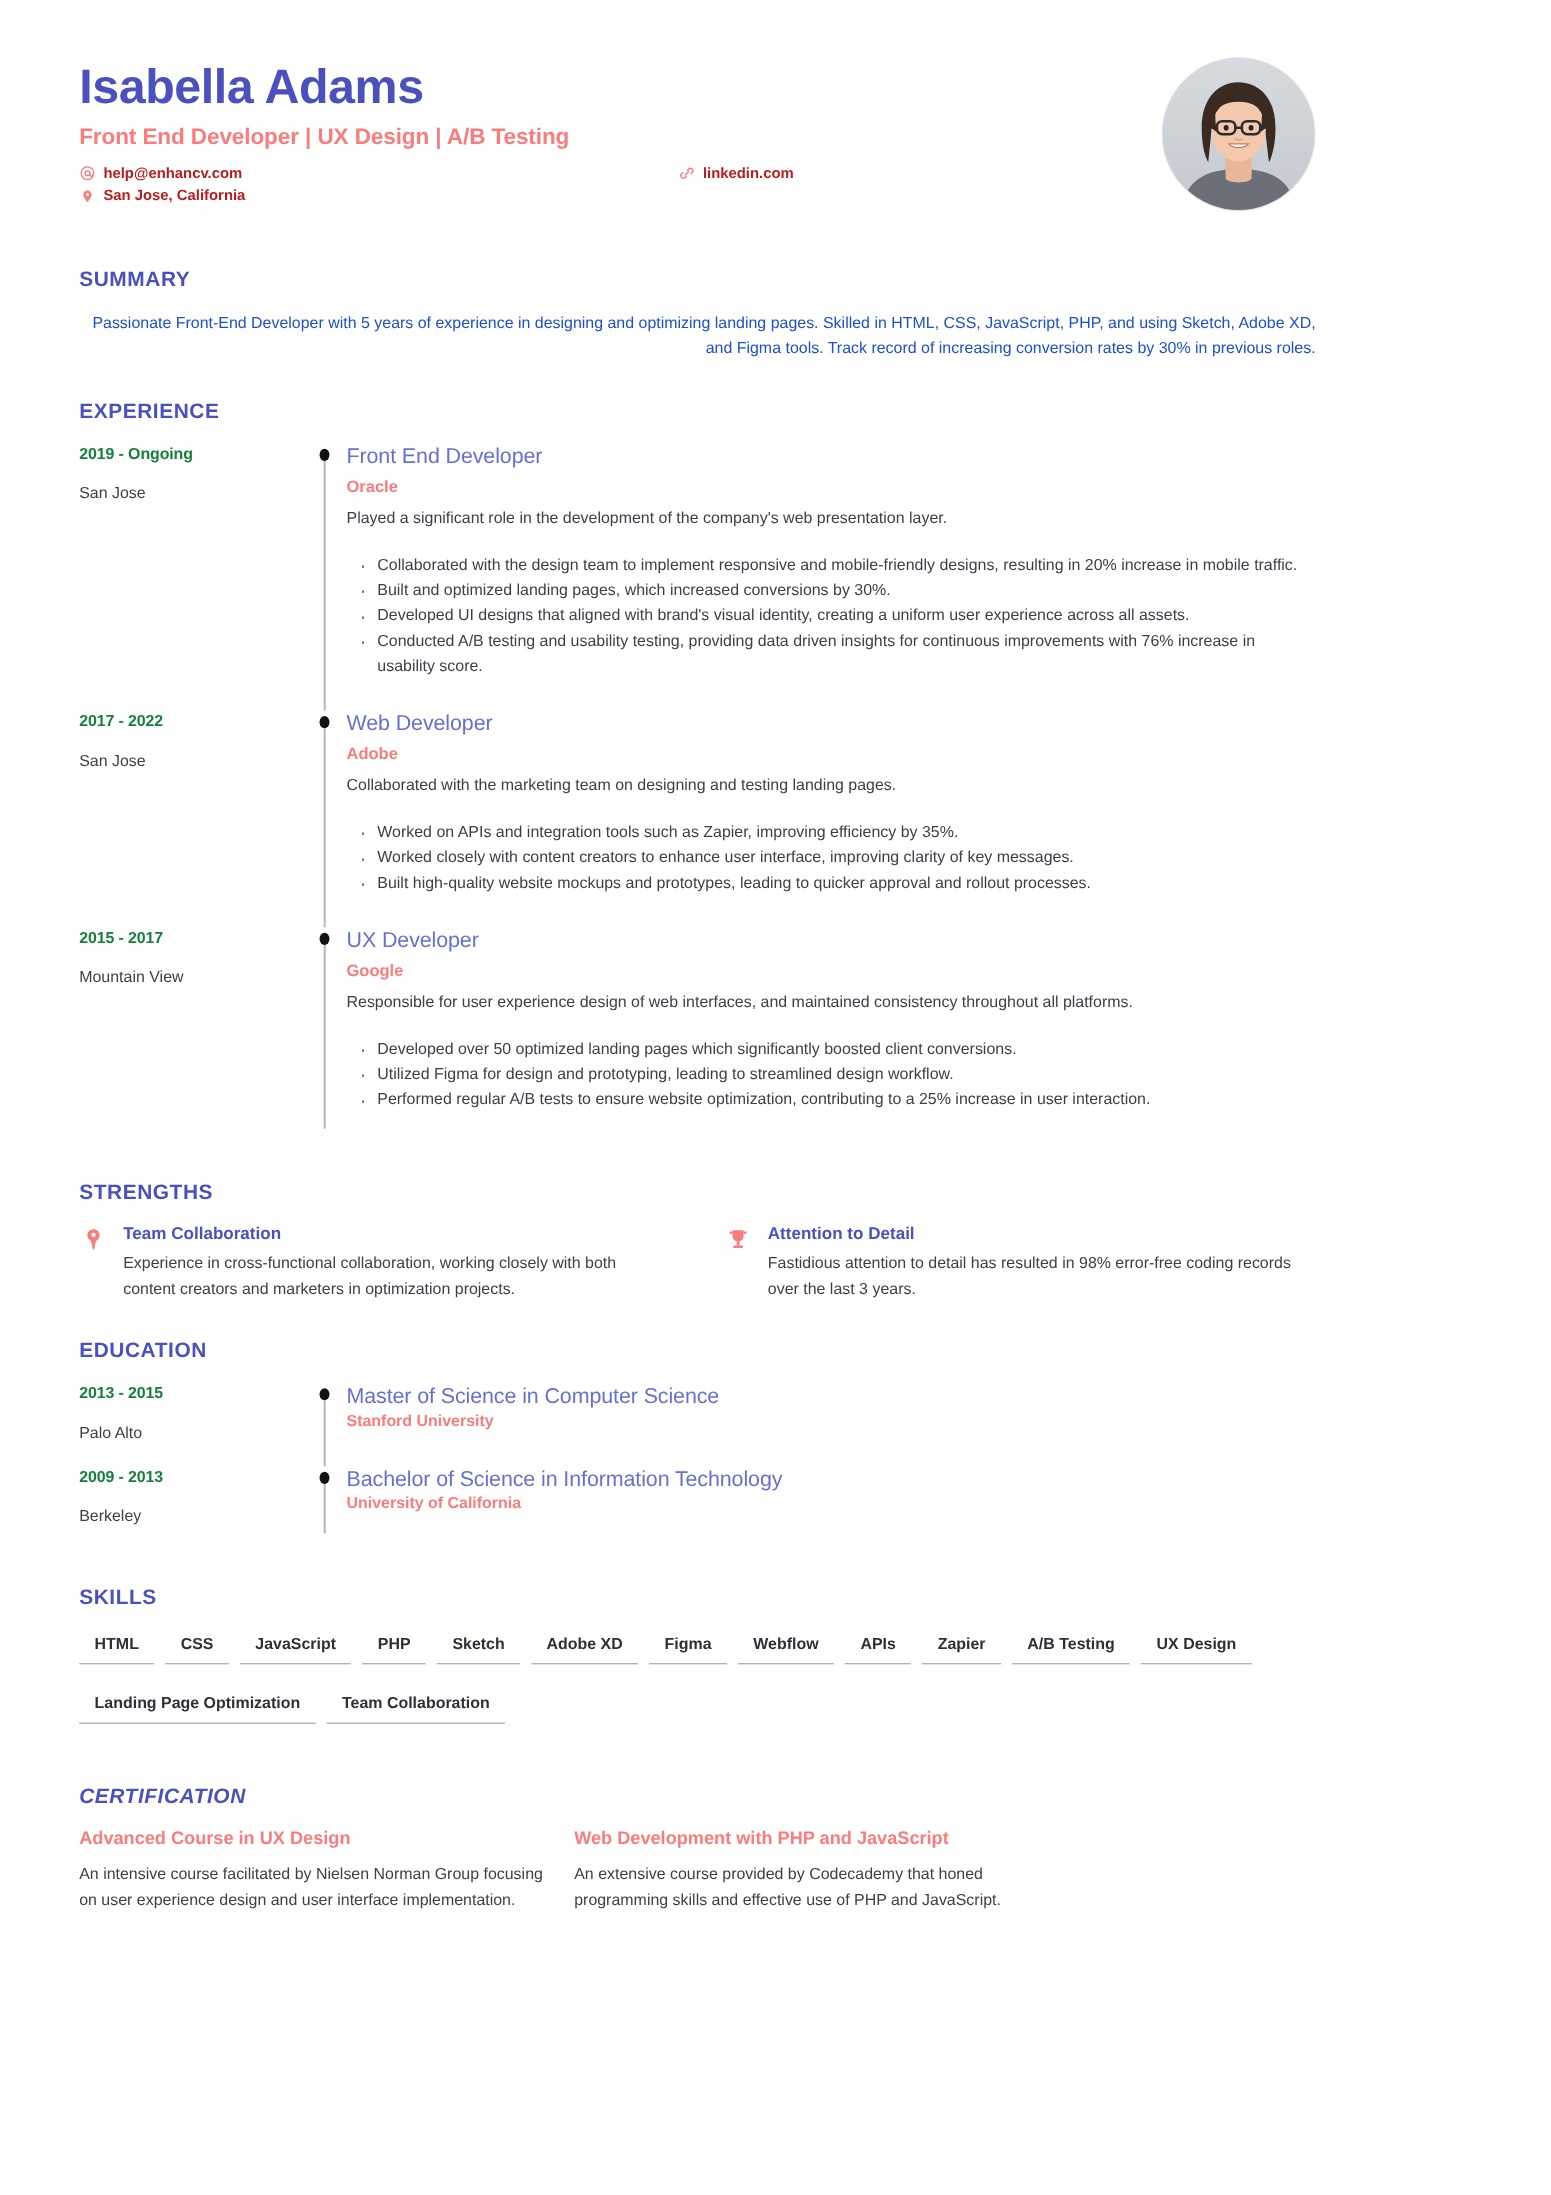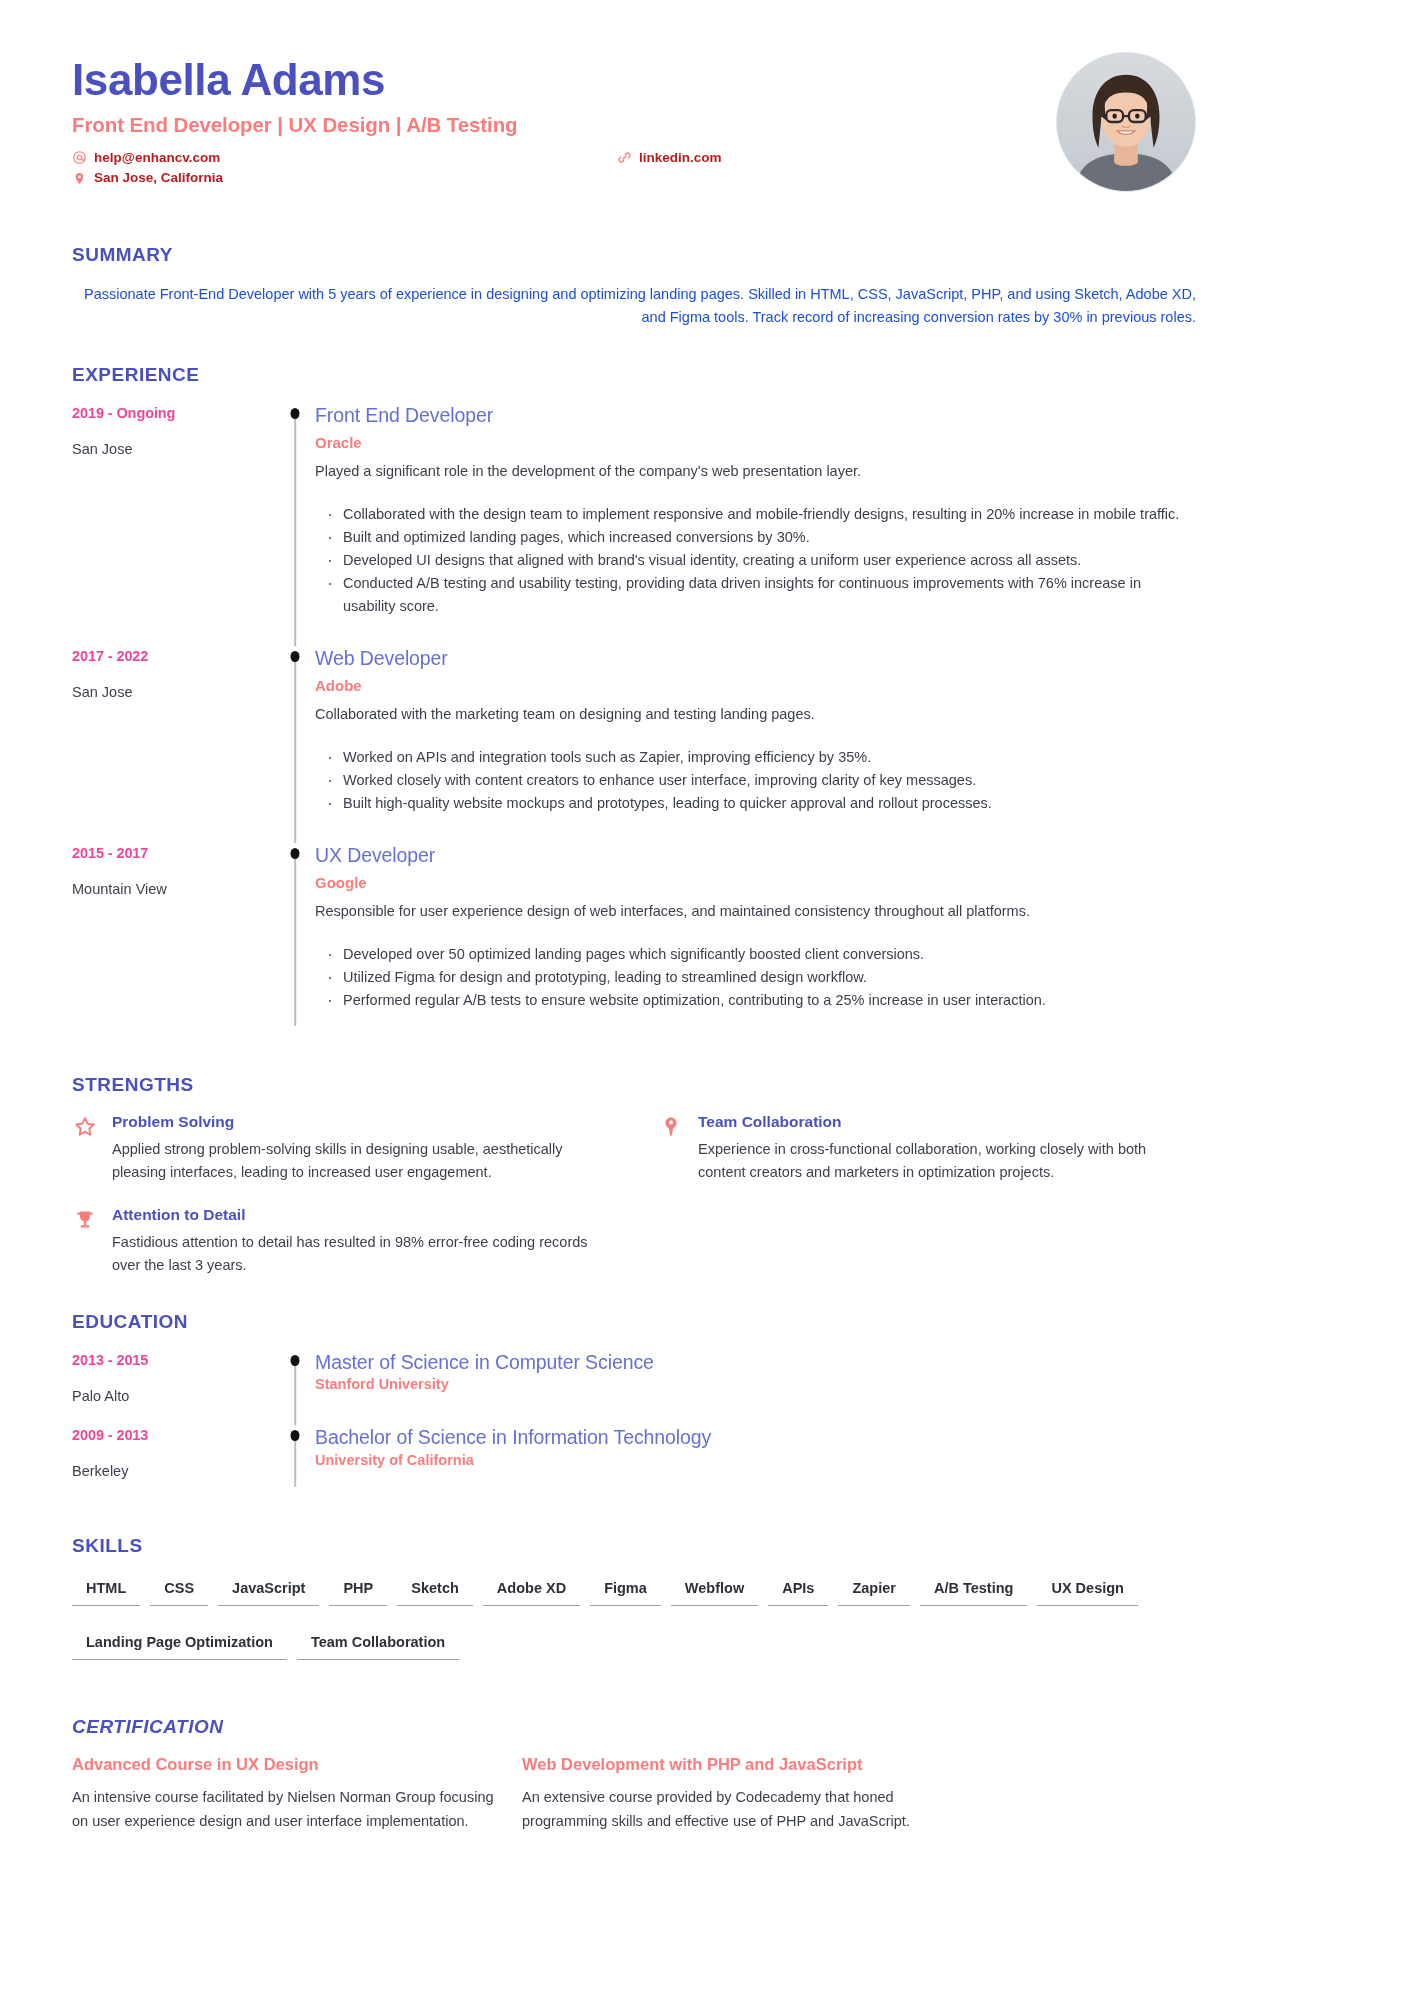--- a/index.html
+++ b/index.html
@@ -108,7 +108,7 @@
   .entry-date {
     font-size: 14.5px;
     font-weight: bold;
-    color: #ec4899;
+    color: #15803d;
     letter-spacing: -0.1px;
     margin-bottom: 20px;
   }

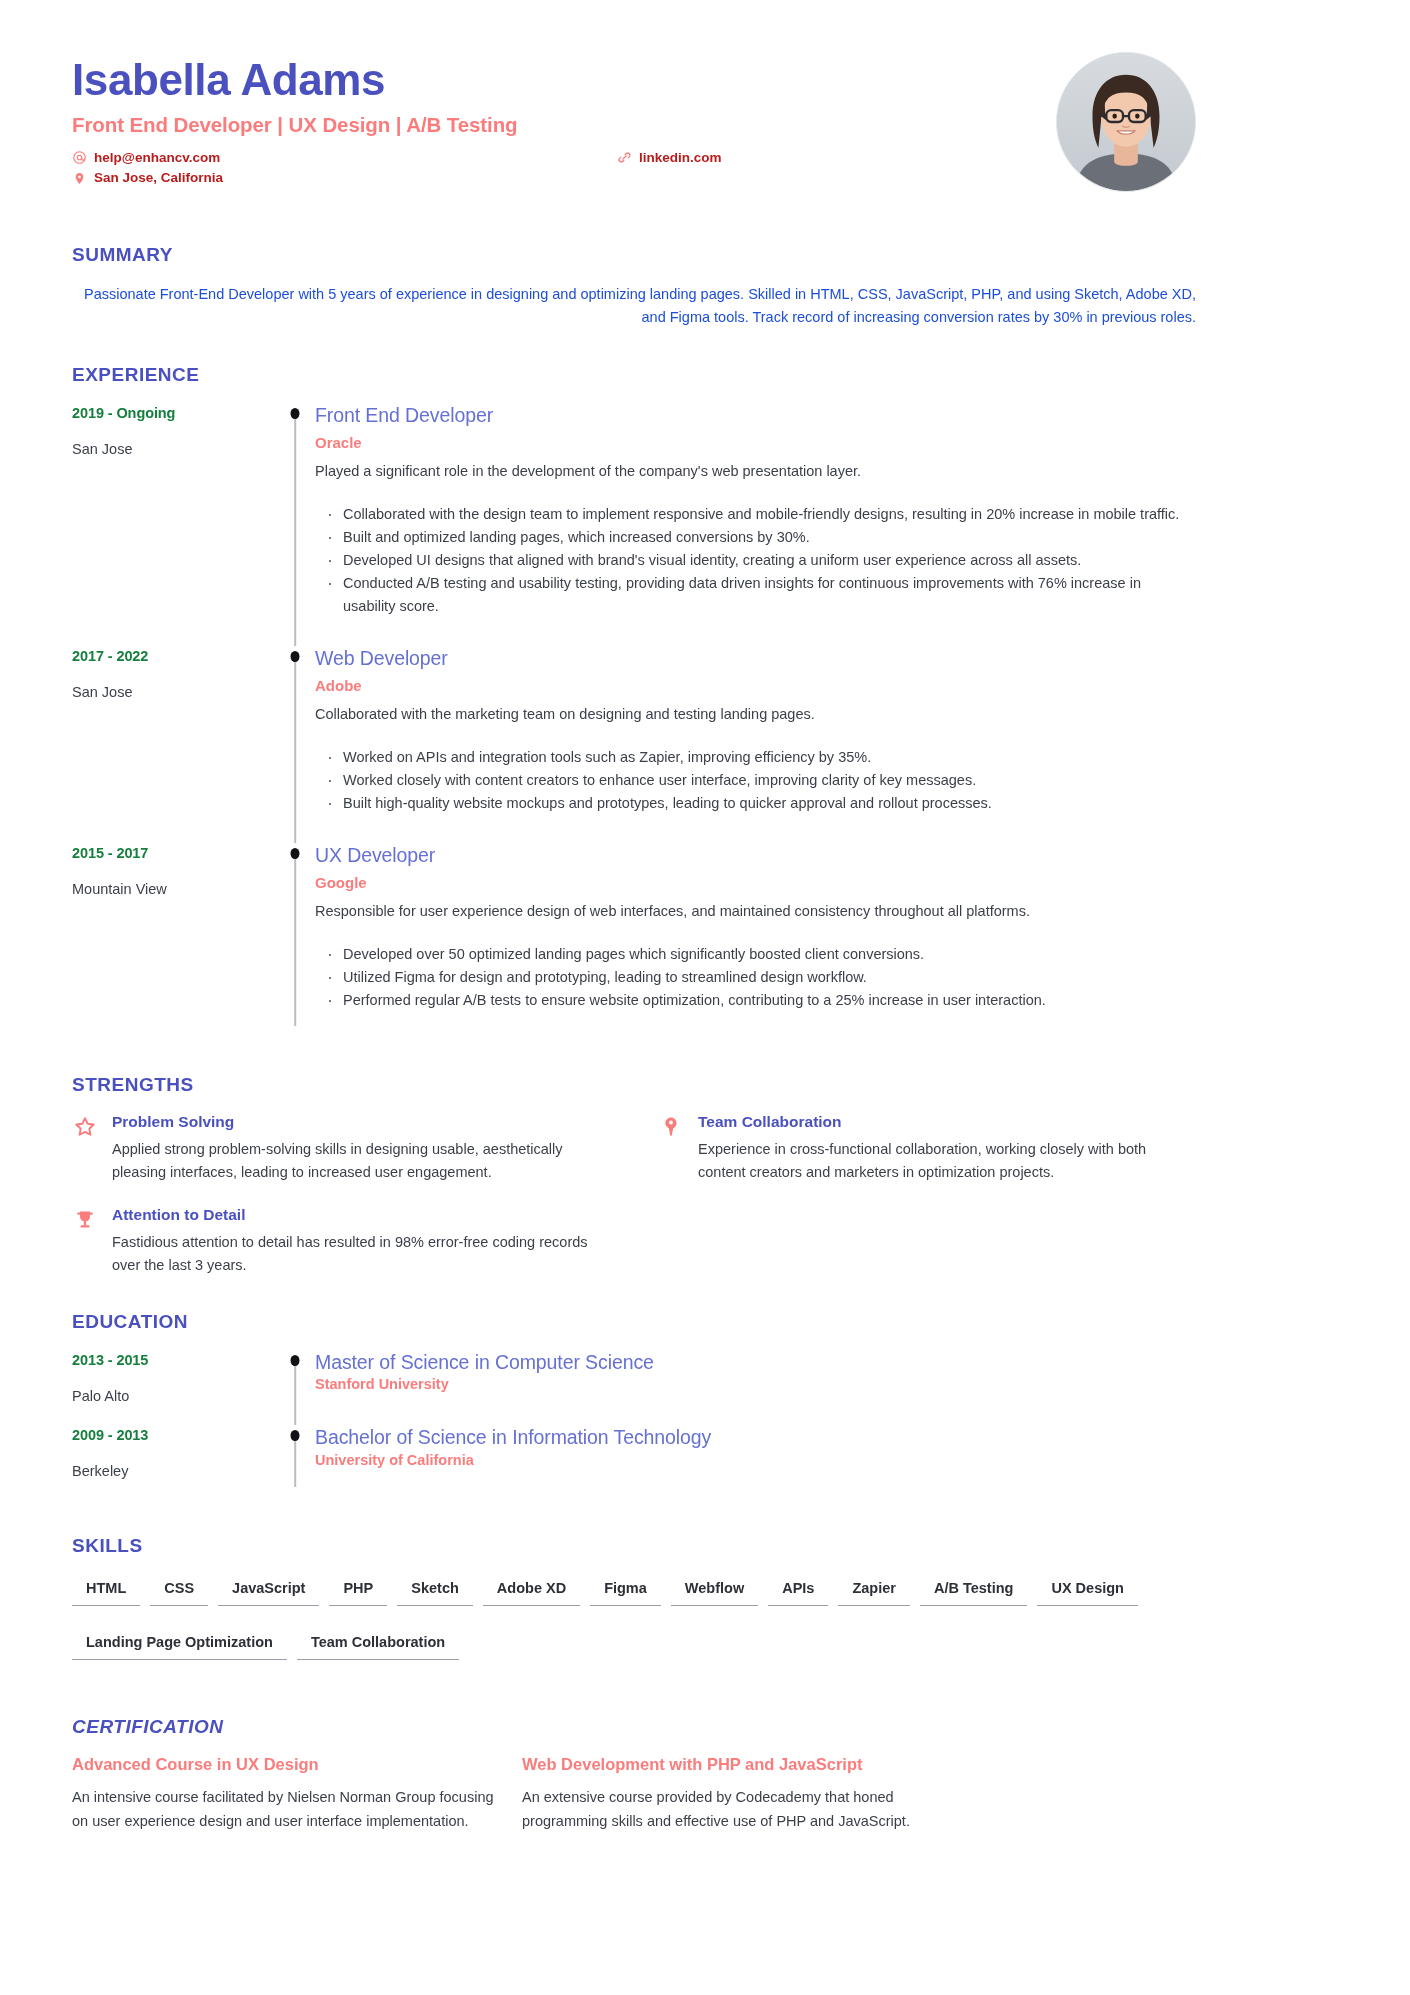--- a/index.html
+++ b/index.html
@@ -424,17 +424,6 @@
     <div class="section-title">STRENGTHS</div>
     <div class="strengths-grid">
 
-      <div class="strength">
-        <span class="sicon">
-          <svg width="24" height="24" viewBox="0 0 24 24" fill="none" stroke="currentColor" stroke-width="1.9" stroke-linejoin="round">
-            <path d="M12 3.2l2.65 5.55 6.05.8-4.4 4.2 1.1 6-5.4-2.9-5.4 2.9 1.1-6-4.4-4.2 6.05-.8z"></path>
-          </svg>
-        </span>
-        <div>
-          <div class="strength-title">Problem Solving</div>
-          <div class="strength-desc">Applied strong problem-solving skills in designing usable, aesthetically pleasing interfaces, leading to increased user engagement.</div>
-        </div>
-      </div>
 
       <div class="strength">
         <span class="sicon">

